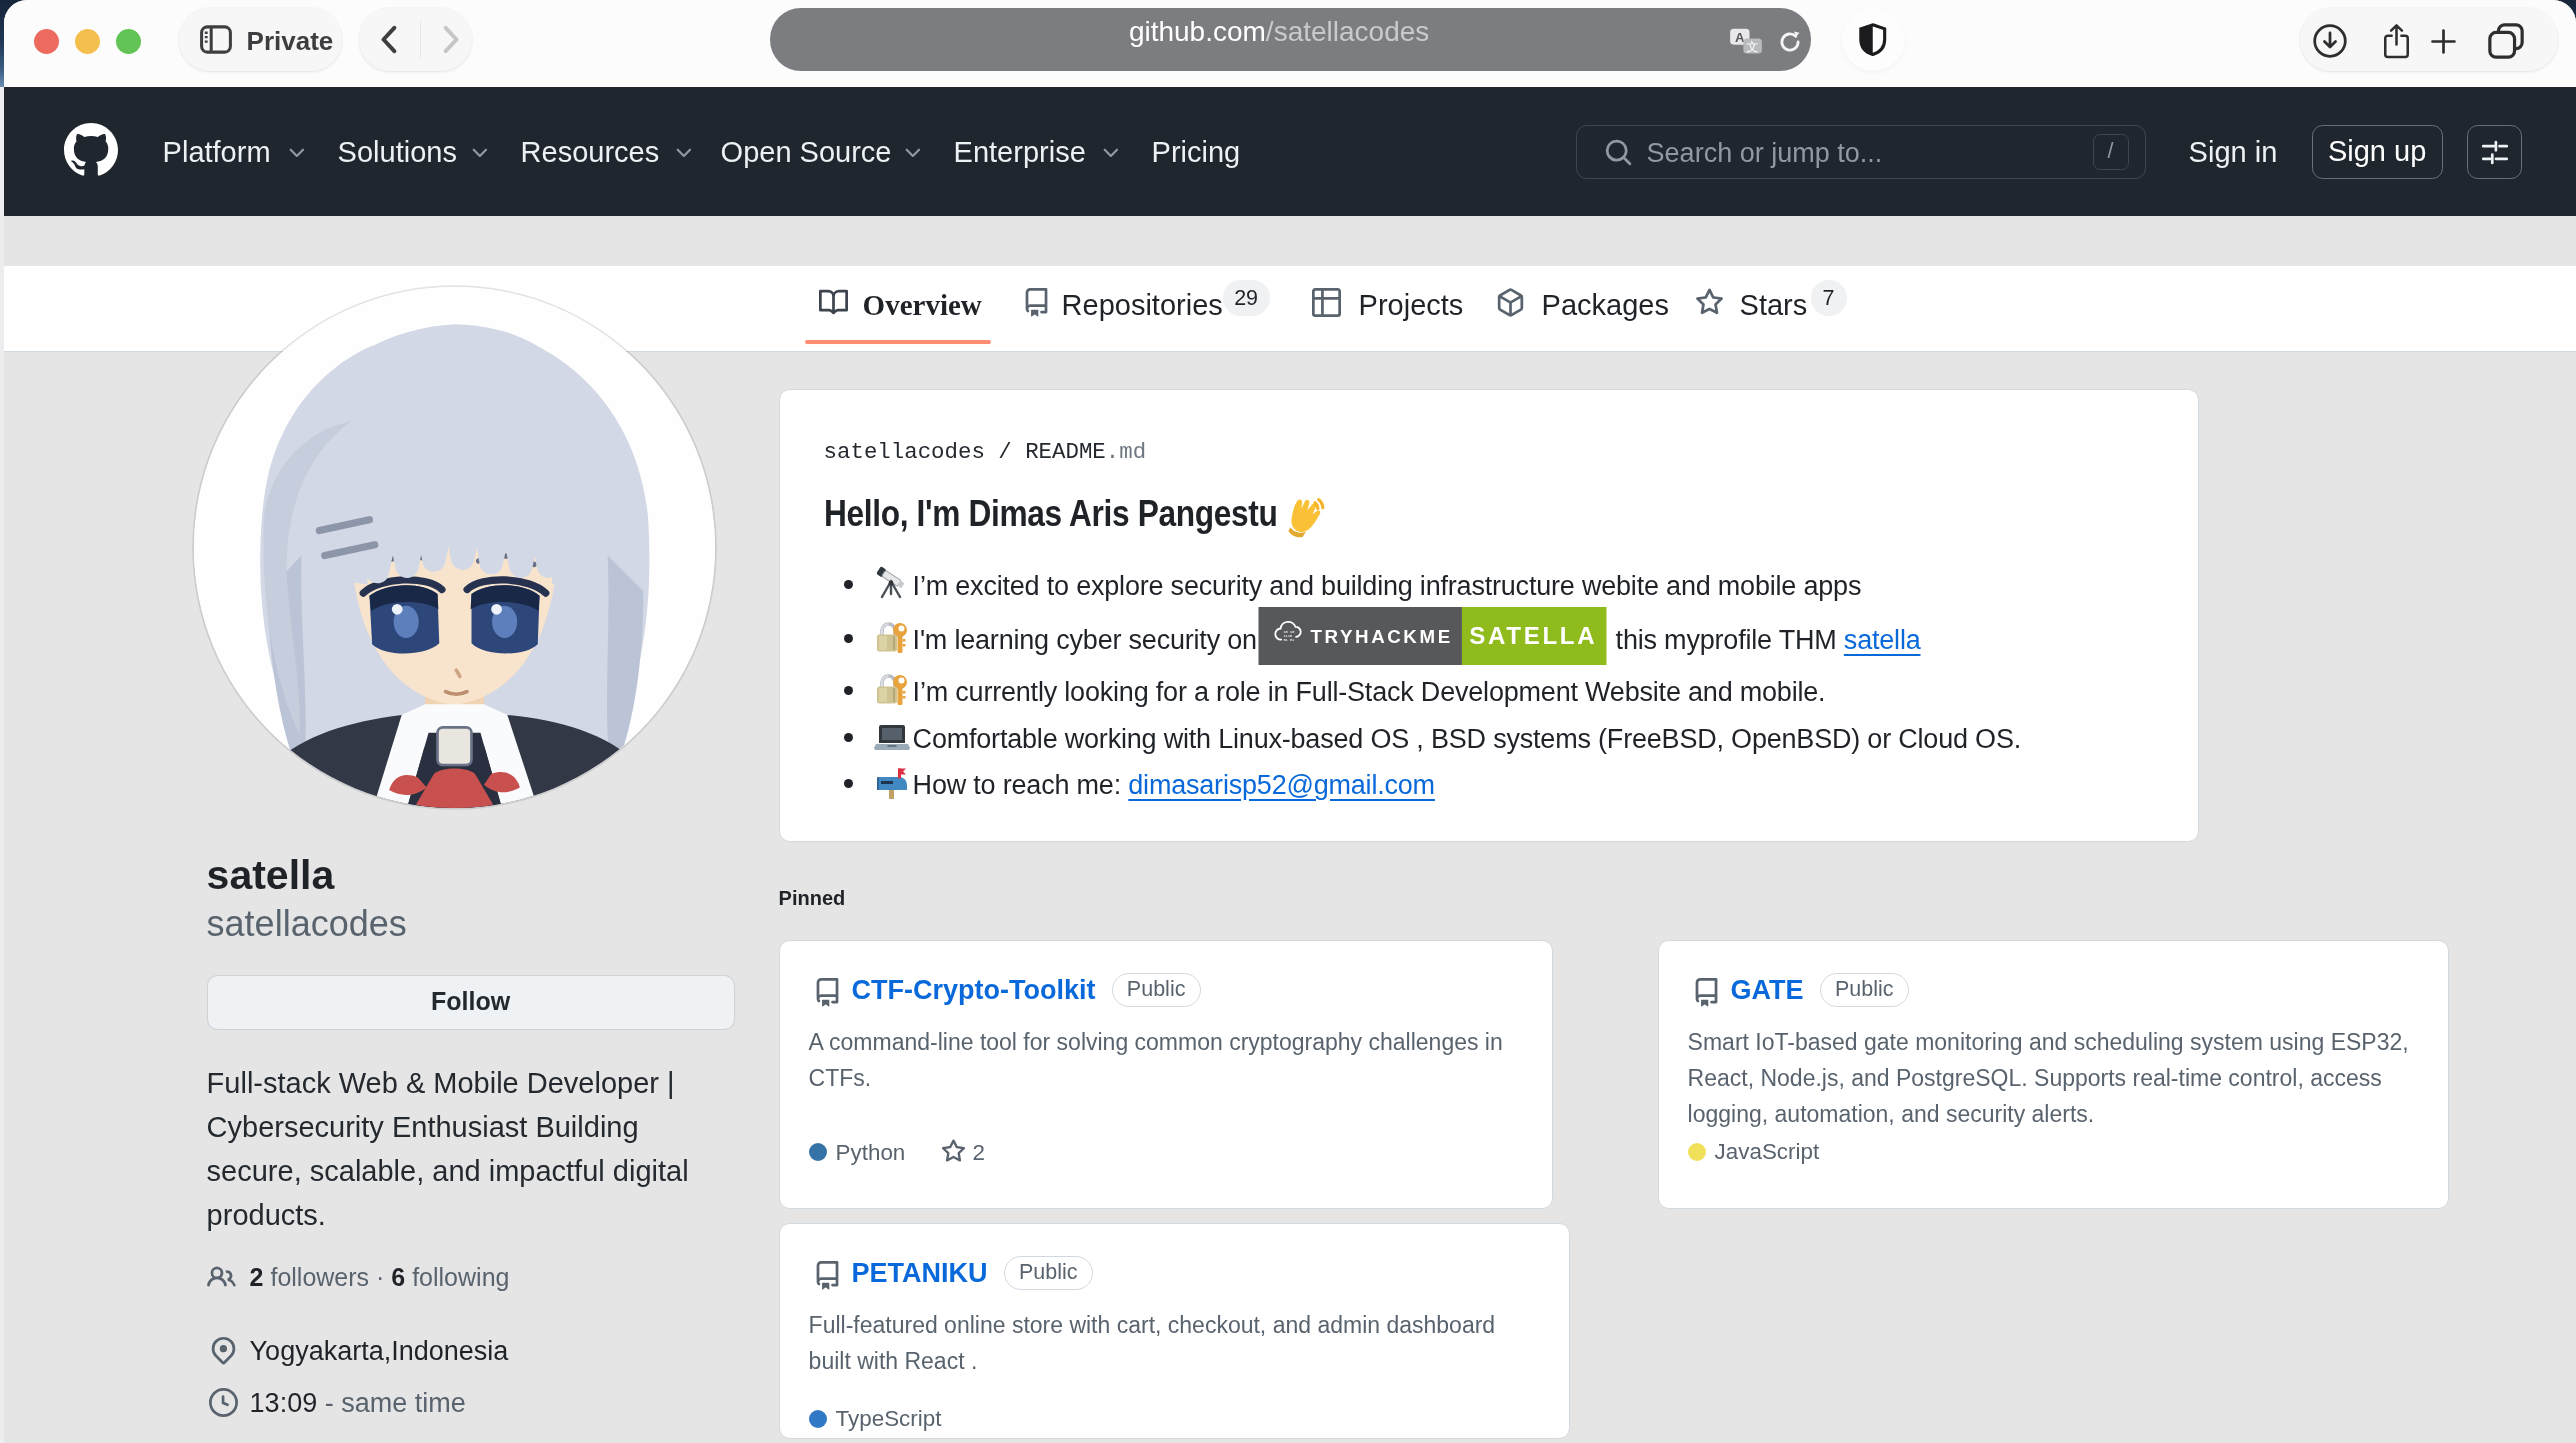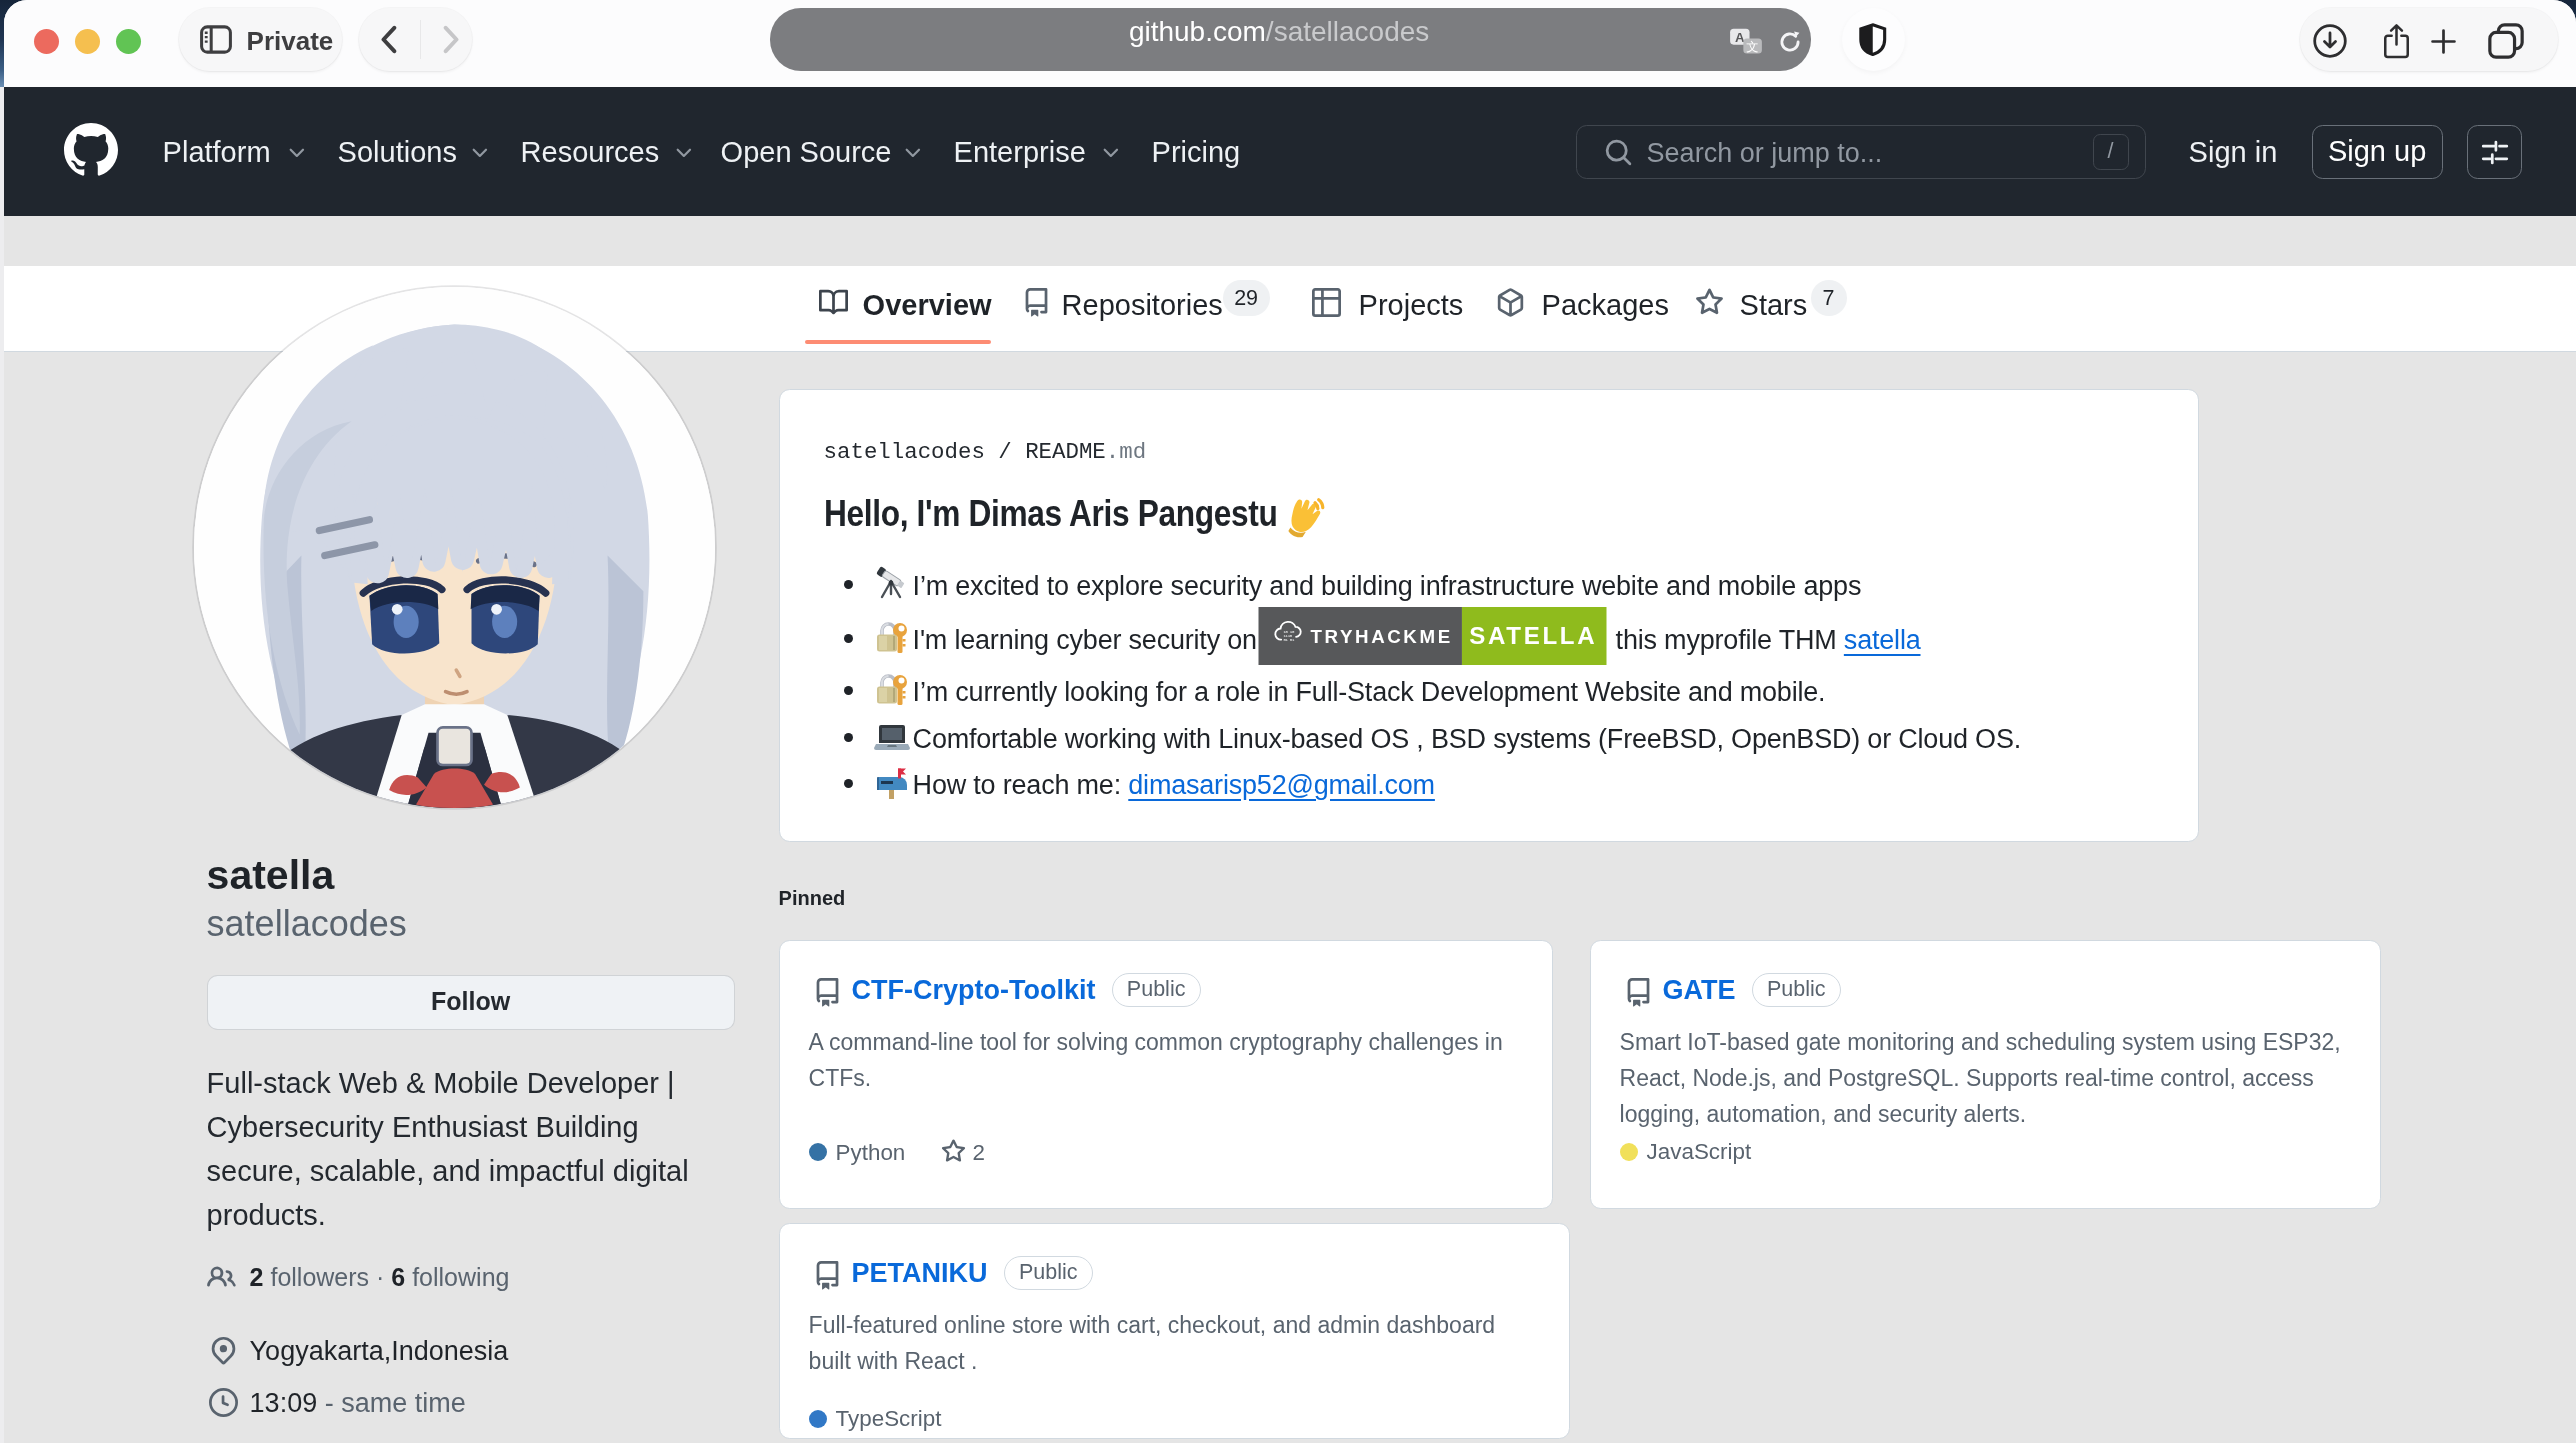--- a/index.html
+++ b/index.html
@@ -153,7 +153,7 @@
     <svg class="tabicon" style="left:815px;" viewBox="0 0 16 16">
         <path fill="#3d444d" d="M0 1.75A.75.75 0 0 1 .75 1h4.253c1.227 0 2.317.59 3 1.501A3.743 3.743 0 0 1 11.006 1h4.245a.75.75 0 0 1 .75.75v10.5a.75.75 0 0 1-.75.75h-4.507a2.25 2.25 0 0 0-1.591.659l-.622.621a.75.75 0 0 1-1.06 0l-.622-.621A2.25 2.25 0 0 0 5.258 13H.75a.75.75 0 0 1-.75-.75Zm7.251 10.324.004-5.073-.002-2.253A2.25 2.25 0 0 0 5.003 2.5H1.5v9h3.757a3.75 3.75 0 0 1 1.994.574ZM8.755 4.75l-.004 7.322a3.752 3.752 0 0 1 1.992-.572H14.5v-9h-3.495a2.25 2.25 0 0 0-2.25 2.25Z"></path>
       </svg>
-    <div class="tab" style="left:859px; font-weight:600;">Overview</div>
+    <div class="tab" style="left:859px; font-weight:600;font-family:Liberation Serif, serif;">Overview</div>
     <svg class="tabicon" style="left:1018px;" viewBox="0 0 16 16">
         <path fill="#59636e" d="M2 2.5A2.5 2.5 0 0 1 4.5 0h8.75a.75.75 0 0 1 .75.75v12.5a.75.75 0 0 1-.75.75h-2.5a.75.75 0 0 1 0-1.5h1.75v-2h-8a1 1 0 0 0-.714 1.7.75.75 0 1 1-1.072 1.05A2.495 2.495 0 0 1 2 11.5Zm10.5-1h-8a1 1 0 0 0-1 1v6.708A2.486 2.486 0 0 1 4.5 9h8ZM5 12.25a.25.25 0 0 1 .25-.25h3.5a.25.25 0 0 1 .25.25v3.25a.25.25 0 0 1-.4.2l-1.45-1.087a.249.249 0 0 0-.3 0L5.4 15.7a.25.25 0 0 1-.4-.2Z"></path>
       </svg>

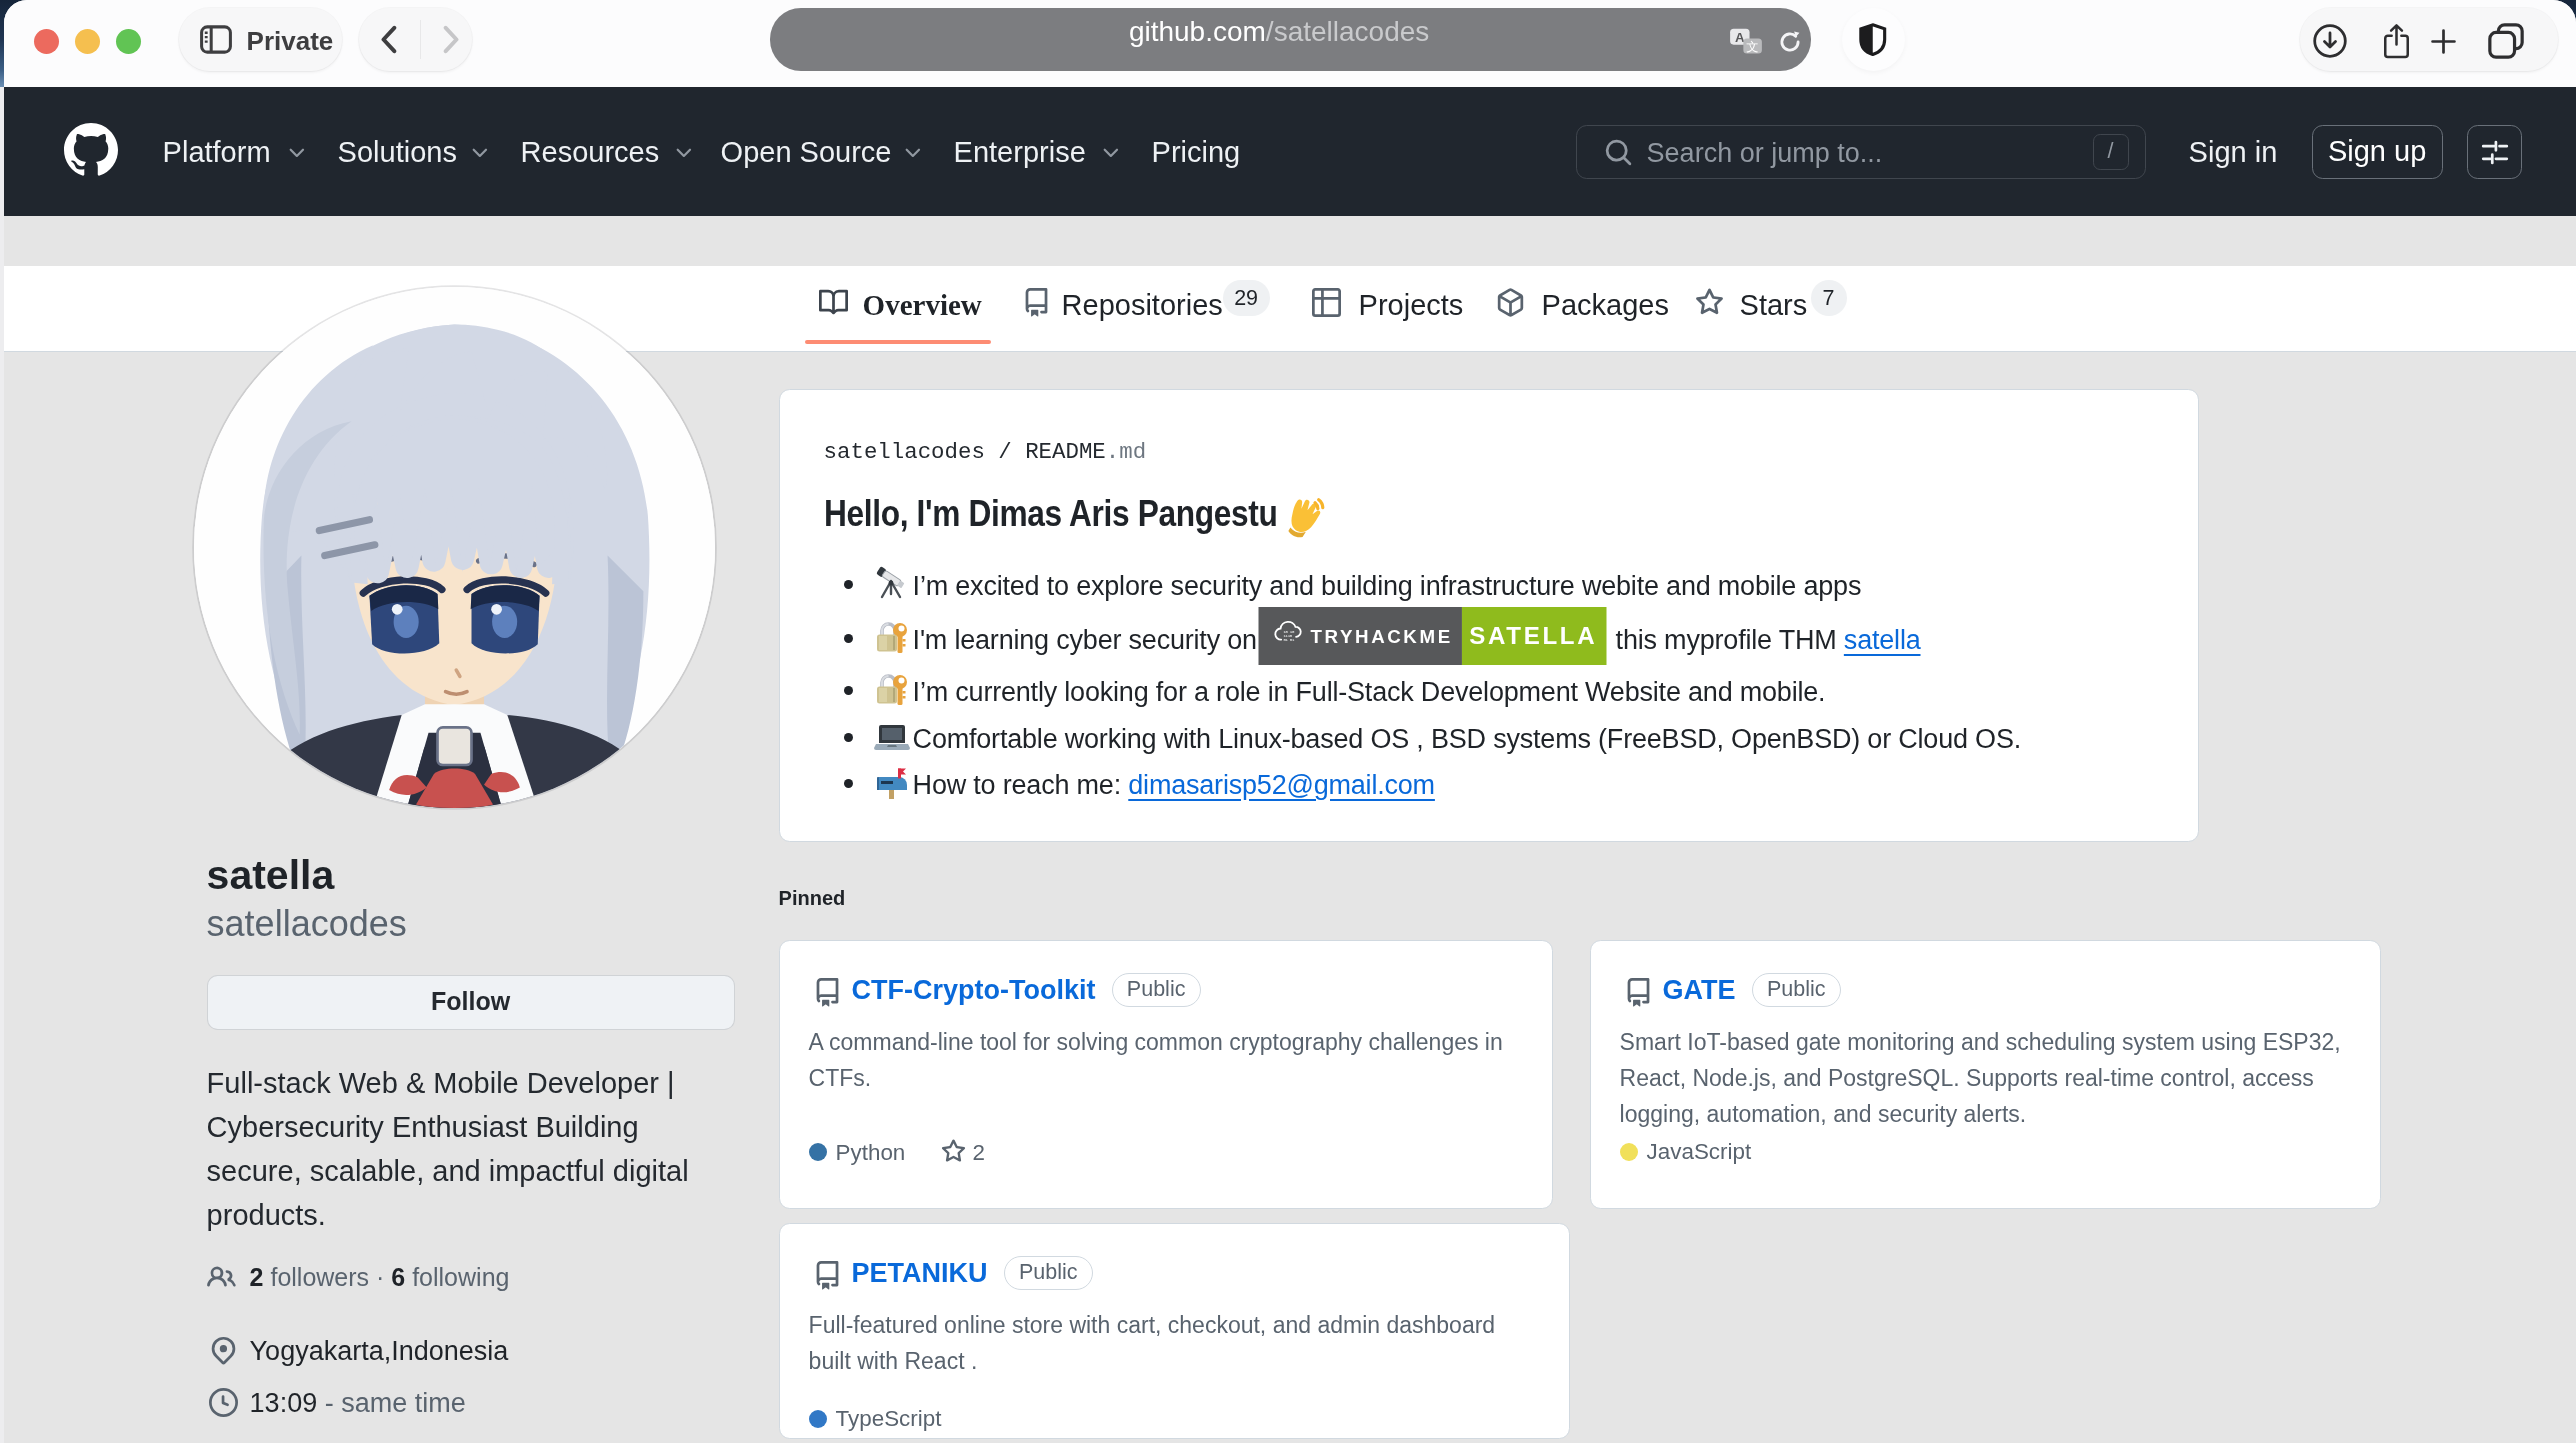--- a/index.html
+++ b/index.html
@@ -349,7 +349,7 @@
           <path fill="#59636e" d="M8 .25a.75.75 0 0 1 .673.418l1.882 3.815 4.21.612a.75.75 0 0 1 .416 1.279l-3.046 2.97.719 4.192a.751.751 0 0 1-1.088.791L8 12.347l-3.766 1.98a.75.75 0 0 1-1.088-.79l.72-4.194L.818 6.374a.75.75 0 0 1 .416-1.28l4.21-.611L7.327.668A.75.75 0 0 1 8 .25Zm0 2.445L6.615 5.5a.75.75 0 0 1-.564.41l-3.097.45 2.24 2.184a.75.75 0 0 1 .216.664l-.528 3.084 2.769-1.456a.75.75 0 0 1 .698 0l2.77 1.456-.53-3.084a.75.75 0 0 1 .216-.664l2.24-2.183-3.096-.45a.75.75 0 0 1-.564-.41L8 2.694Z"></path>
         </svg> 2</div>
   </div>
-  <div class="card" style="left:1586px; top:940px; width:791px; height:269px;">
+  <div class="card" style="left:1654px; top:940px; width:791px; height:269px;">
     <svg class="ri" style="left:33px; top:37px;" viewBox="0 0 16 16">
         <path fill="#59636e" d="M2 2.5A2.5 2.5 0 0 1 4.5 0h8.75a.75.75 0 0 1 .75.75v12.5a.75.75 0 0 1-.75.75h-2.5a.75.75 0 0 1 0-1.5h1.75v-2h-8a1 1 0 0 0-.714 1.7.75.75 0 1 1-1.072 1.05A2.495 2.495 0 0 1 2 11.5Zm10.5-1h-8a1 1 0 0 0-1 1v6.708A2.486 2.486 0 0 1 4.5 9h8ZM5 12.25a.25.25 0 0 1 .25-.25h3.5a.25.25 0 0 1 .25.25v3.25a.25.25 0 0 1-.4.2l-1.45-1.087a.249.249 0 0 0-.3 0L5.4 15.7a.25.25 0 0 1-.4-.2Z"></path>
       </svg>

